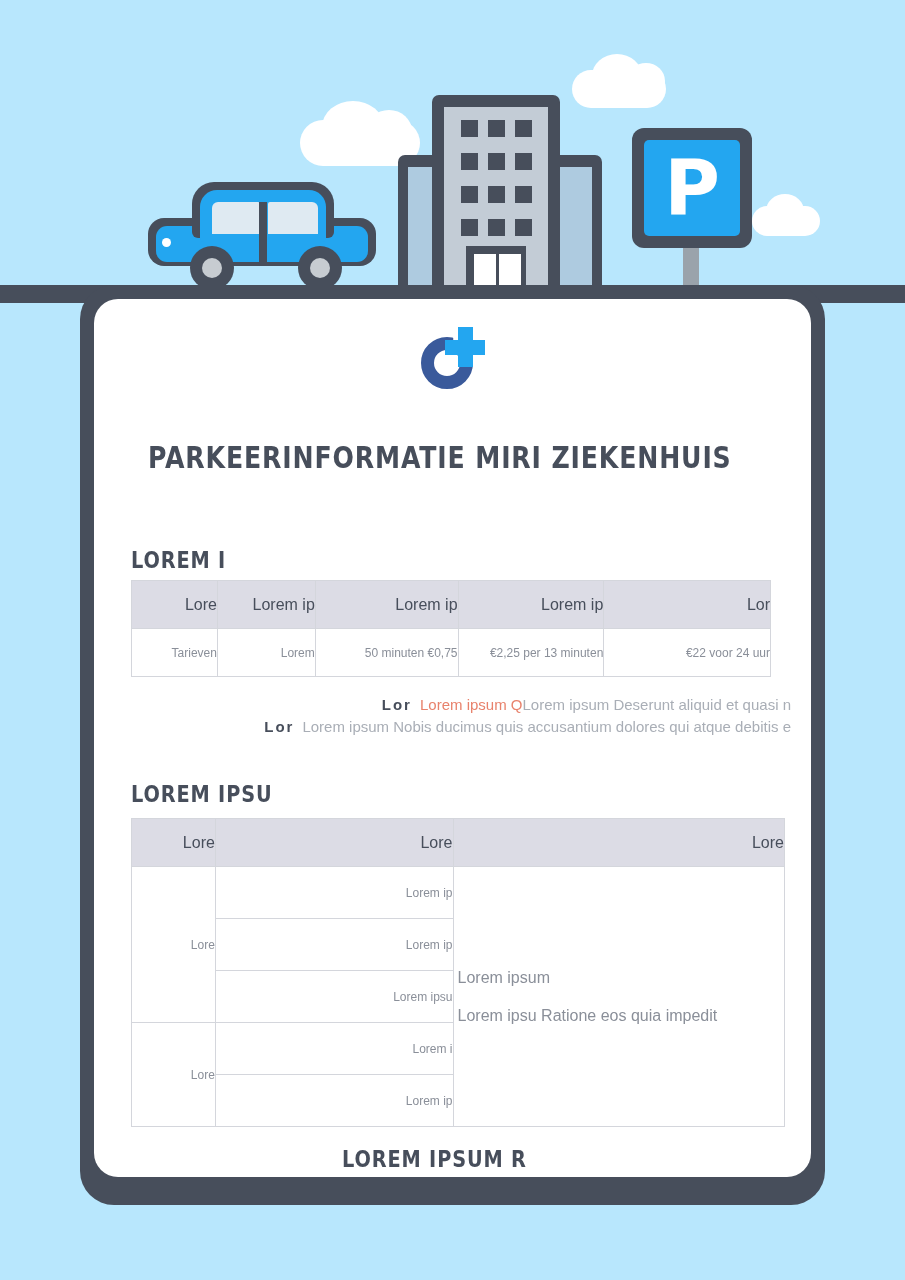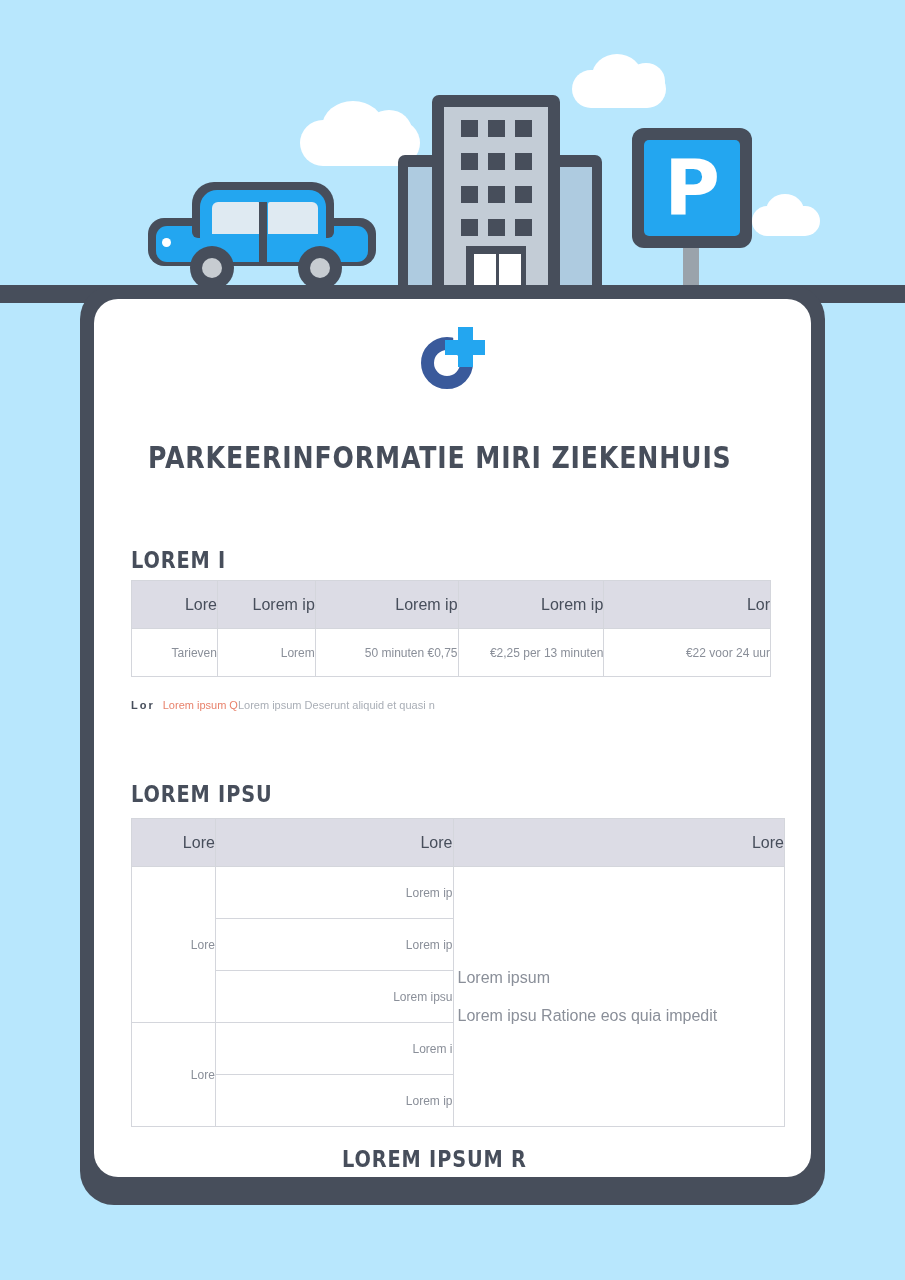--- a/index.html
+++ b/index.html
@@ -162,7 +162,7 @@
 
   
   #notes { position:absolute; left:131px; top:694px; width:660px; }
-  .note-row { font-size:11px; line-height:22px; color:#a9aeb6; white-space:nowrap; }
+  .note-row { font-size:15px; line-height:22px; color:#a9aeb6; white-space:nowrap;text-align:right; }
   .note-key { font-weight:bold; color:#474e5b; letter-spacing:2px; margin-right:8px; }
   .note-em  { color:#e8826c; }
 </style>

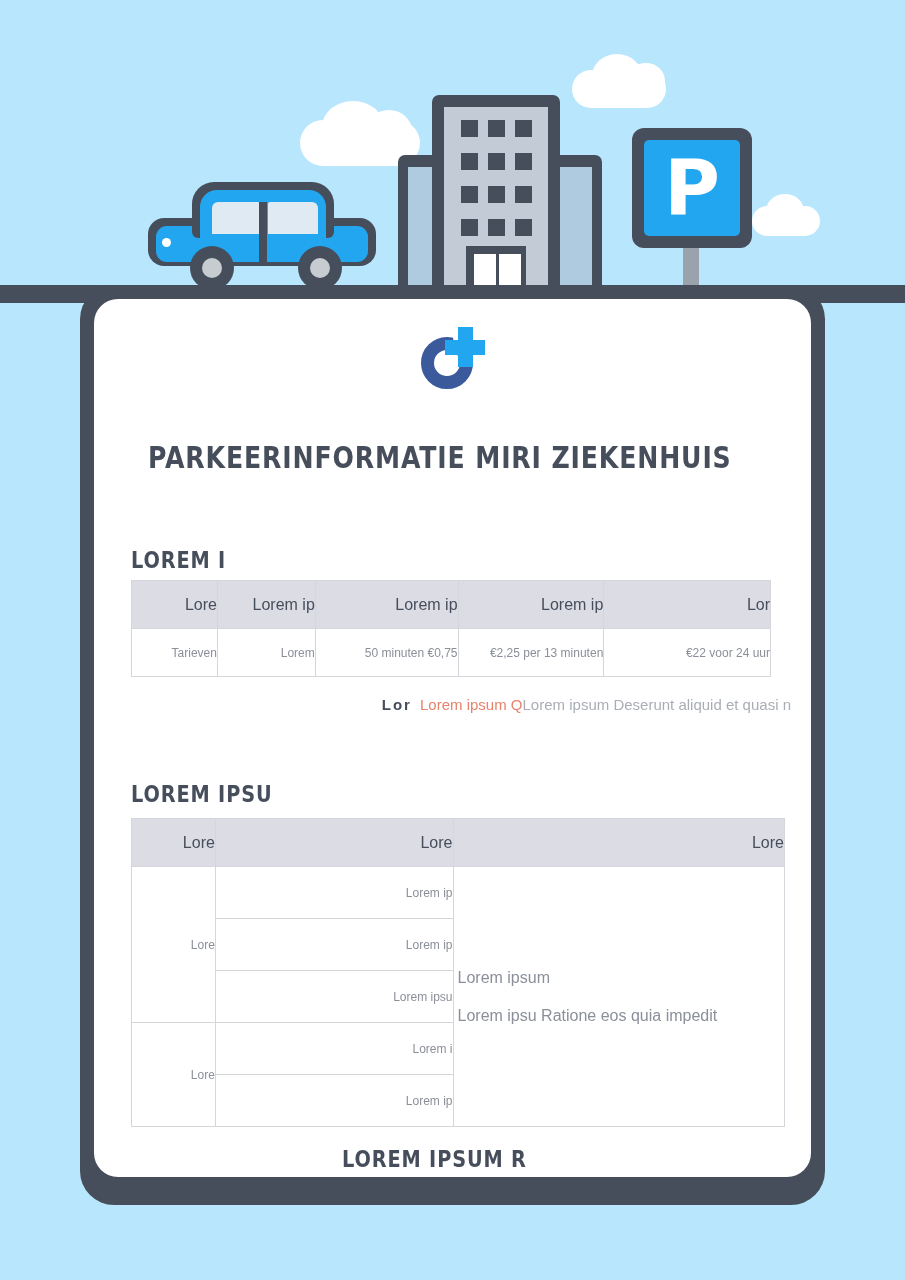--- a/index.html
+++ b/index.html
@@ -269,6 +269,9 @@
     <div class="note-row">
       <span class="note-key">Lor</span><span class="note-em">Lorem ipsum Q</span><span>Lorem ipsum Deserunt aliquid et quasi n</span>
     </div>
+    <div class="note-row">
+      <span class="note-key">Lor</span><span>Lorem ipsum Nobis ducimus quis accusantium dolores qui atque debitis e</span>
+    </div>
   </div>
 
   <div class="heavy-title" id="section-2-title">Lorem ipsu</div>

